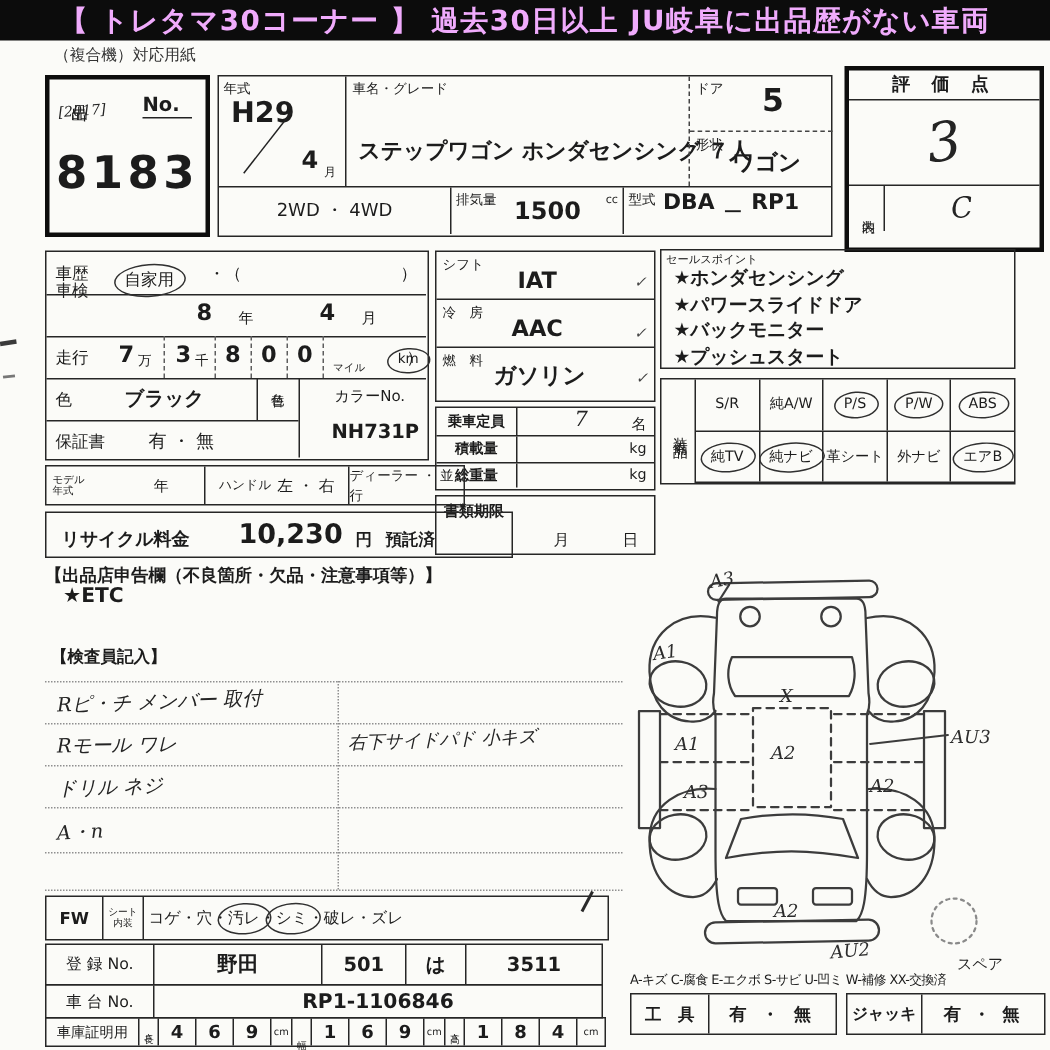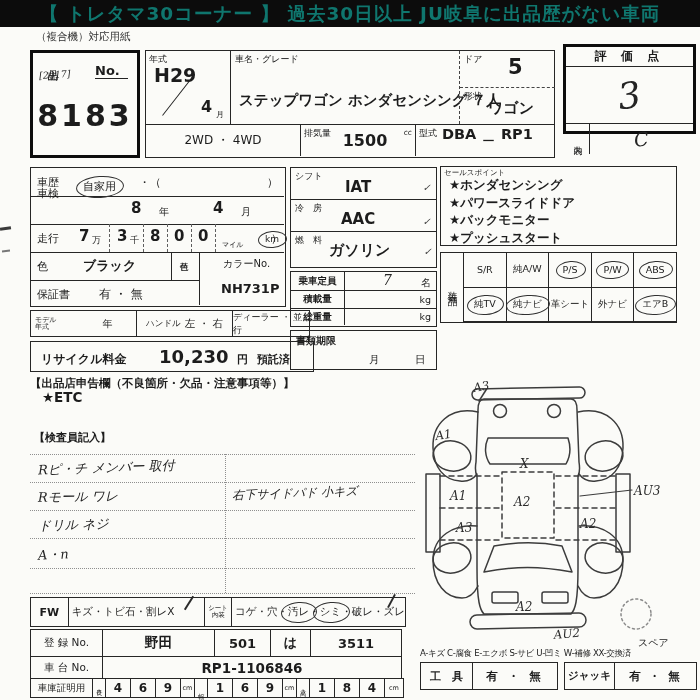--- a/index.html
+++ b/index.html
@@ -16,7 +16,7 @@
 .circled{position:relative;display:inline-block}
 .circled::after{content:"";position:absolute;left:-7px;right:-8px;top:-3px;bottom:-4px;border:1.7px solid #303030;border-radius:50%;transform:rotate(-4deg)}
 .dsep{border-left:1.2px dashed #5e5e5e}
-.banner{position:absolute;left:0;top:0;width:700px;height:27px;background:#0c0c0c;color:#0f766e;display:flex;align-items:center;justify-content:center;font-weight:bold;font-size:18.5px;letter-spacing:1px}
+.banner{position:absolute;left:0;top:0;width:700px;height:27px;background:#0c0c0c;color:#f0abfc;display:flex;align-items:center;justify-content:center;font-weight:bold;font-size:18.5px;letter-spacing:1px}
 .lblxs{font-size:9px;color:#222}
 .cell{border-right:1.4px solid #262626;display:flex;align-items:center;justify-content:center}
 .eq{flex:1;border-right:1.4px solid #262626;display:flex;align-items:center;justify-content:center;font-size:9.5px}

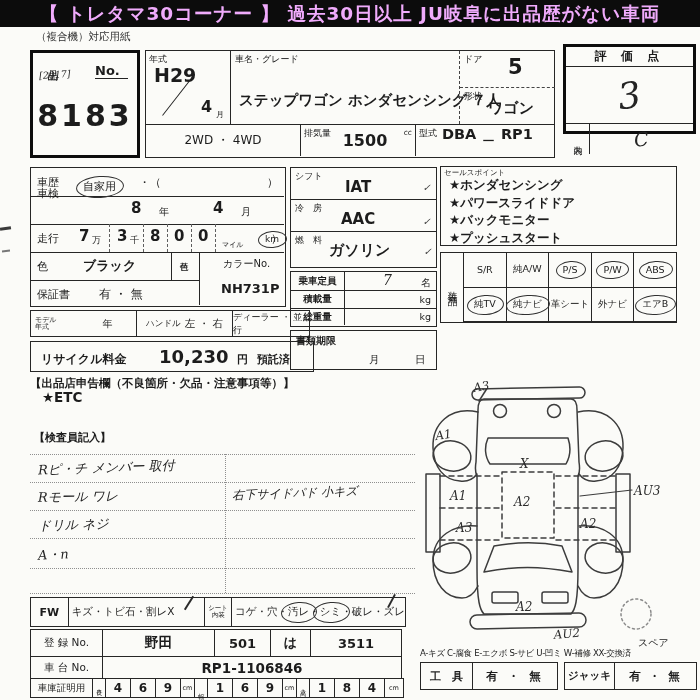--- a/index.html
+++ b/index.html
@@ -79,7 +79,7 @@
     </div>
   </div>
 
-  <div class="a thick" style="left:563px;top:44px;width:133px;height:90px">
+  <div class="a thick" style="left:563px;top:44px;width:133px;height:124px">
     <div class="ctr b" style="height:20px;border-bottom:1.5px solid #262626;font-size:12px;letter-spacing:5px">評 価 点</div>
     <div class="ctr" style="height:56px">
       <span class="hand" style="font-size:36px;transform:rotate(-8deg)">3</span>

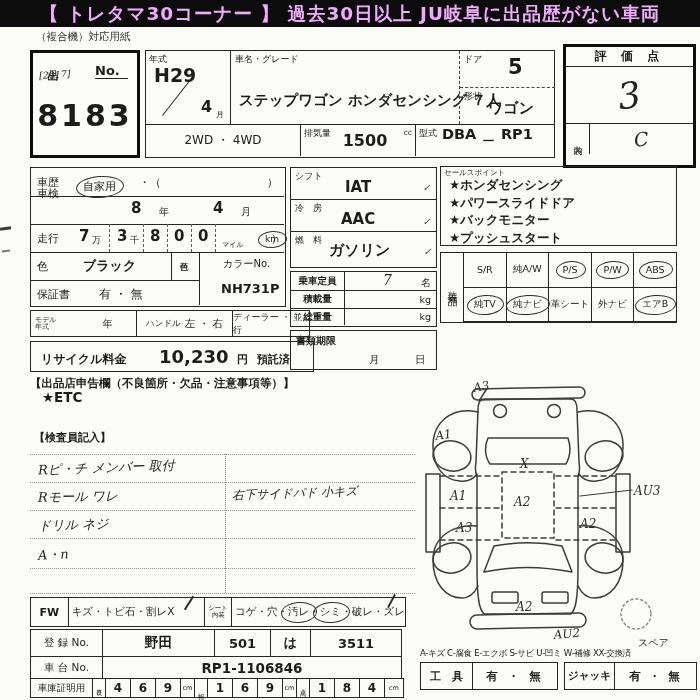--- a/index.html
+++ b/index.html
@@ -252,7 +252,7 @@
     <div class="ctr" style="flex:1;font-size:9px">ディーラー ・ 並行</div>
   </div>
 
-  <div class="a bx" style="left:30px;top:341px;width:284px;height:31px">
+  <div class="a bx" style="left:30px;top:341px;width:312px;height:31px">
     <span class="a b" style="left:10px;top:9px;font-size:12px">リサイクル料金</span>
     <span class="a b" style="left:128px;top:4px;font-size:18px">10,230</span>
     <span class="a b" style="left:206px;top:10px;font-size:11px">円</span>

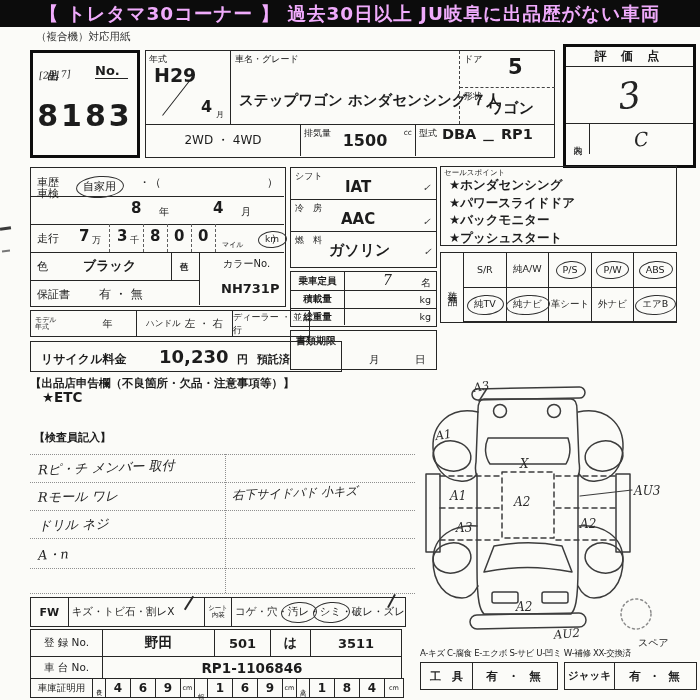--- a/index.html
+++ b/index.html
@@ -280,10 +280,6 @@
 
   <div class="a bx flex" style="left:30px;top:597px;width:376px;height:30px">
     <div class="cell b" style="width:38px;font-size:11px">FW</div>
-    <div class="cell" style="width:138px;font-size:10.5px;justify-content:flex-start;padding-left:3px;position:relative">
-      <span>キズ・トビ石・割レX</span>
-      <div class="a" style="left:112px;top:4px;width:16px;border-top:2px solid #2a2a2a;transform:rotate(-58deg)"></div>
-    </div>
     <div class="ctr" style="width:27px;border-right:1.4px solid #262626">
       <span style="font-size:6.5px;line-height:7px;text-align:center"><span>シート</span><br><span>内装</span></span>
     </div>

